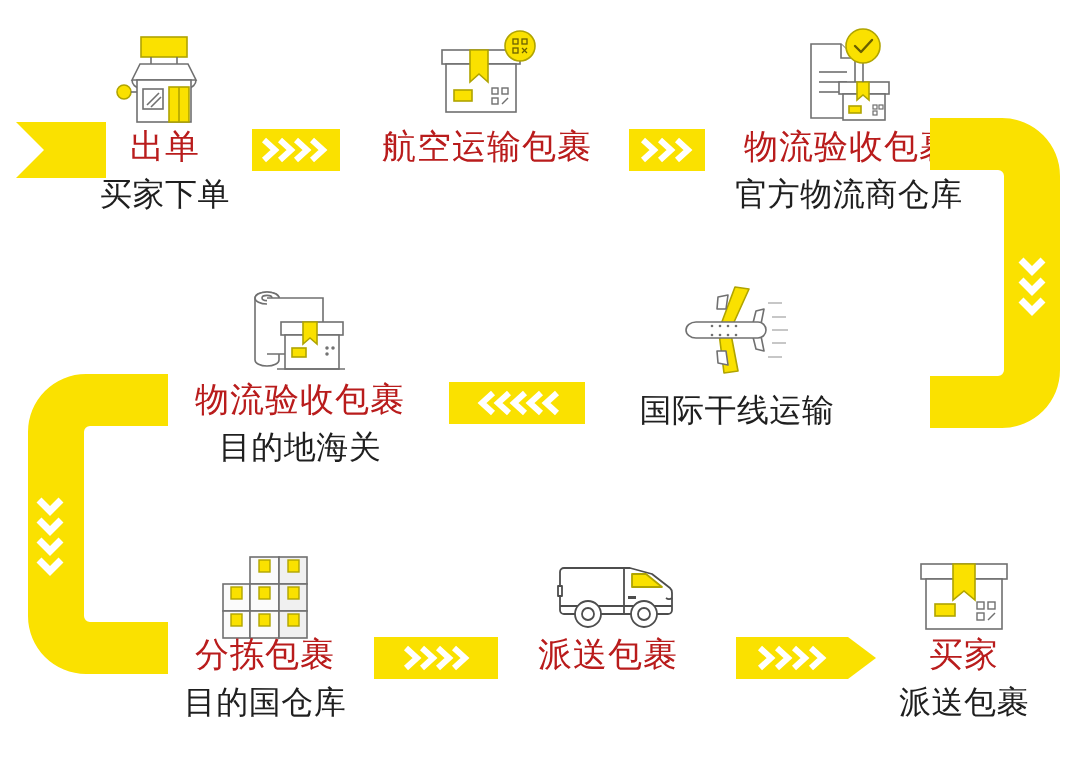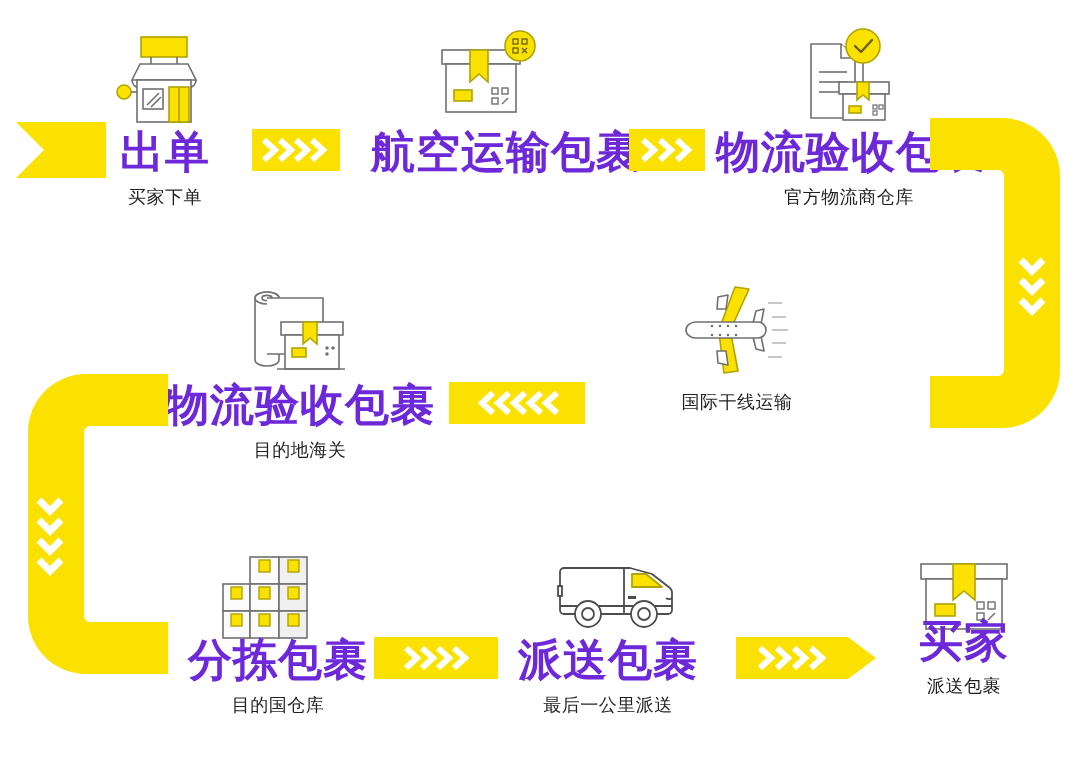--- a/index.html
+++ b/index.html
@@ -18,9 +18,9 @@
   
   .step { position: absolute; }
   .step .title {
-    font-size: 44px;
-    font-weight: 700;
-    color: #6d28d9;
+    font-size: 34px;
+    font-weight: 400;
+    color: #b91c1c;
     line-height: 1.08;
     white-space: nowrap;
     letter-spacing: 1px;

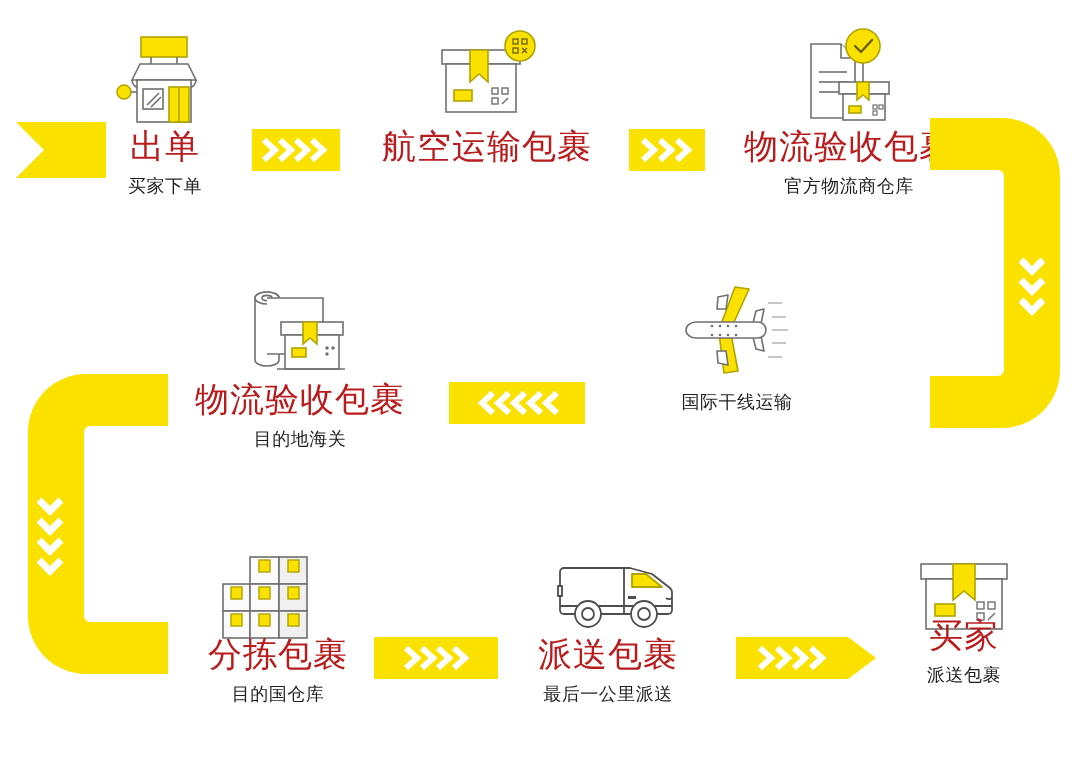--- a/index.html
+++ b/index.html
@@ -26,7 +26,7 @@
     letter-spacing: 1px;
   }
   .step .subtitle {
-    font-size: 18px;
+    font-size: 32px;
     font-weight: 400;
     color: #1f1f1f;
     line-height: 1.15;

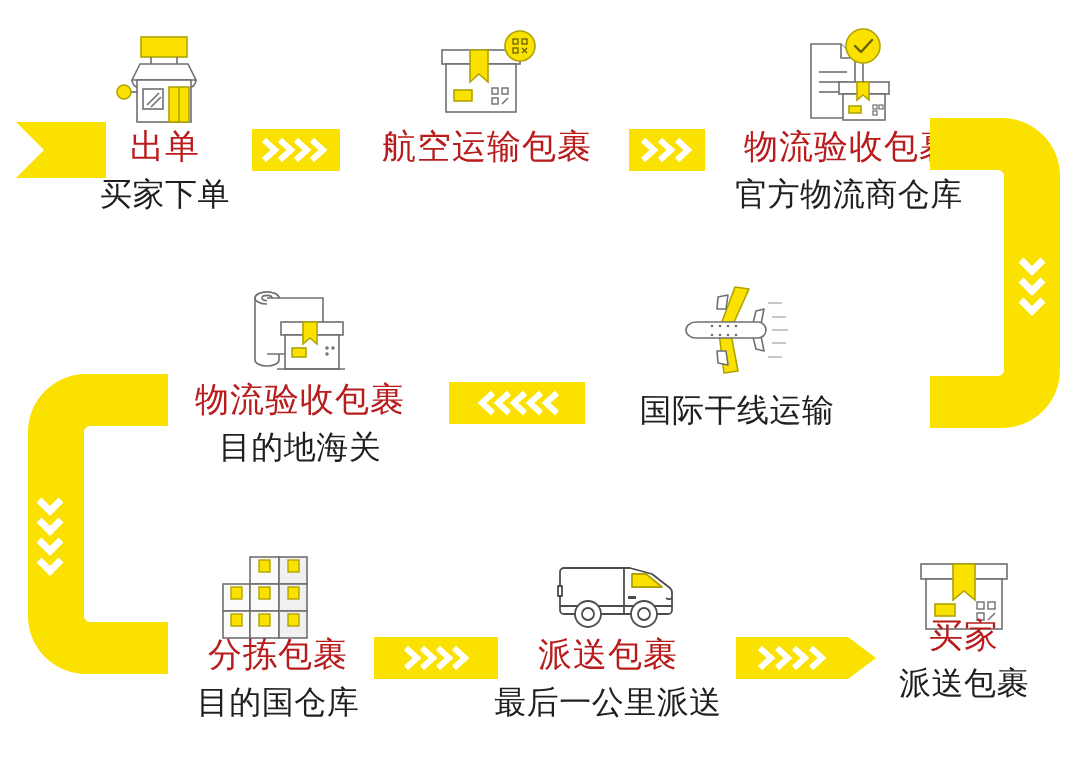--- a/index.html
+++ b/index.html
@@ -290,7 +290,7 @@
     </svg>
   </div>
 
-  <div class="step center" style="left:183px; top:636px; width:190px;">
+  <div class="step center" style="left:170px; top:636px; width:190px;">
     <div class="title">分拣包裹</div>
     <div class="subtitle">目的国仓库</div>
   </div>

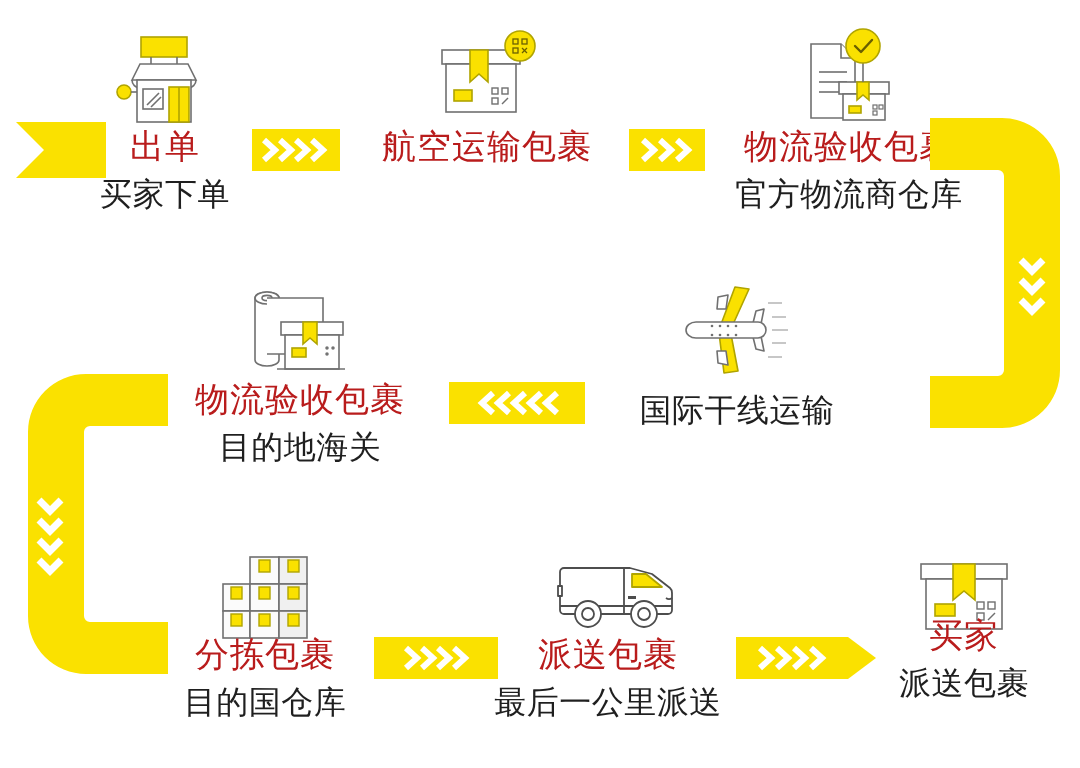--- a/index.html
+++ b/index.html
@@ -359,7 +359,7 @@
     </svg>
   </div>
 
-  <div class="step center" style="left:890px; top:617px; width:148px;">
+  <div class="step center" style="left:890px; top:636px; width:148px;">
     <div class="title">买家</div>
     <div class="subtitle">派送包裹</div>
   </div>

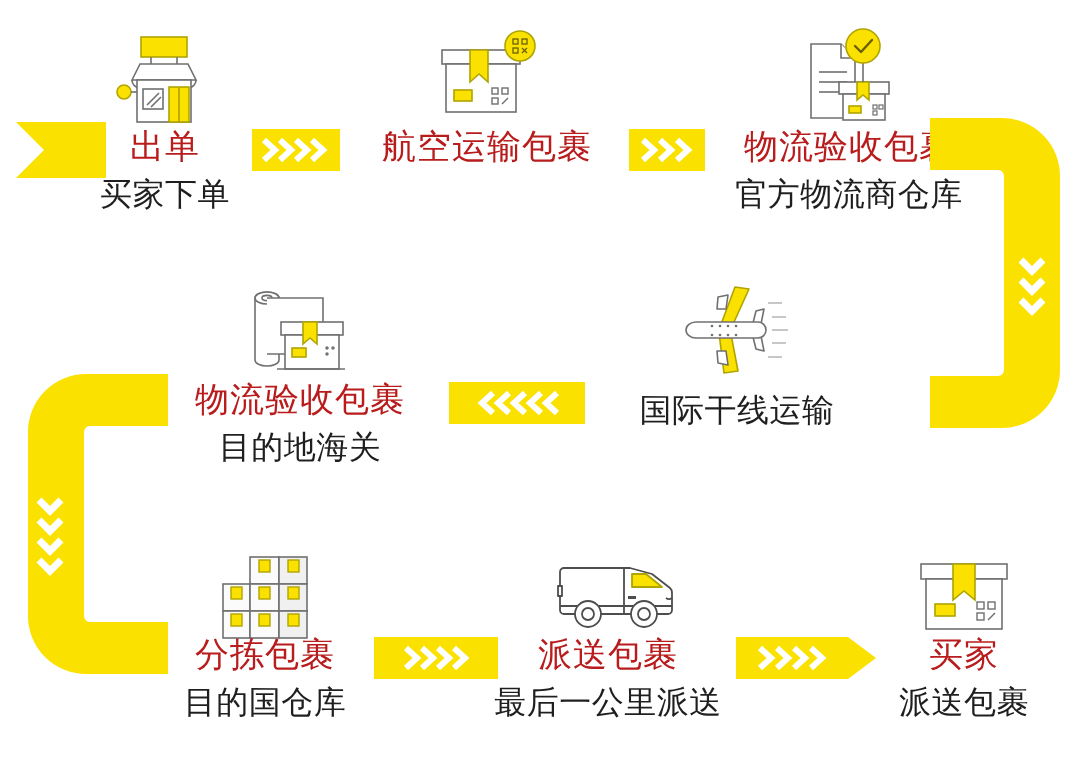--- a/index.html
+++ b/index.html
@@ -327,7 +327,6 @@
 
   <div class="step center" style="left:484px; top:636px; width:248px;">
     <div class="title">派送包裹</div>
-    <div class="subtitle">最后一公里派送</div>
   </div>
 
   <div class="arrow-band" style="left:736px; top:637px;">

